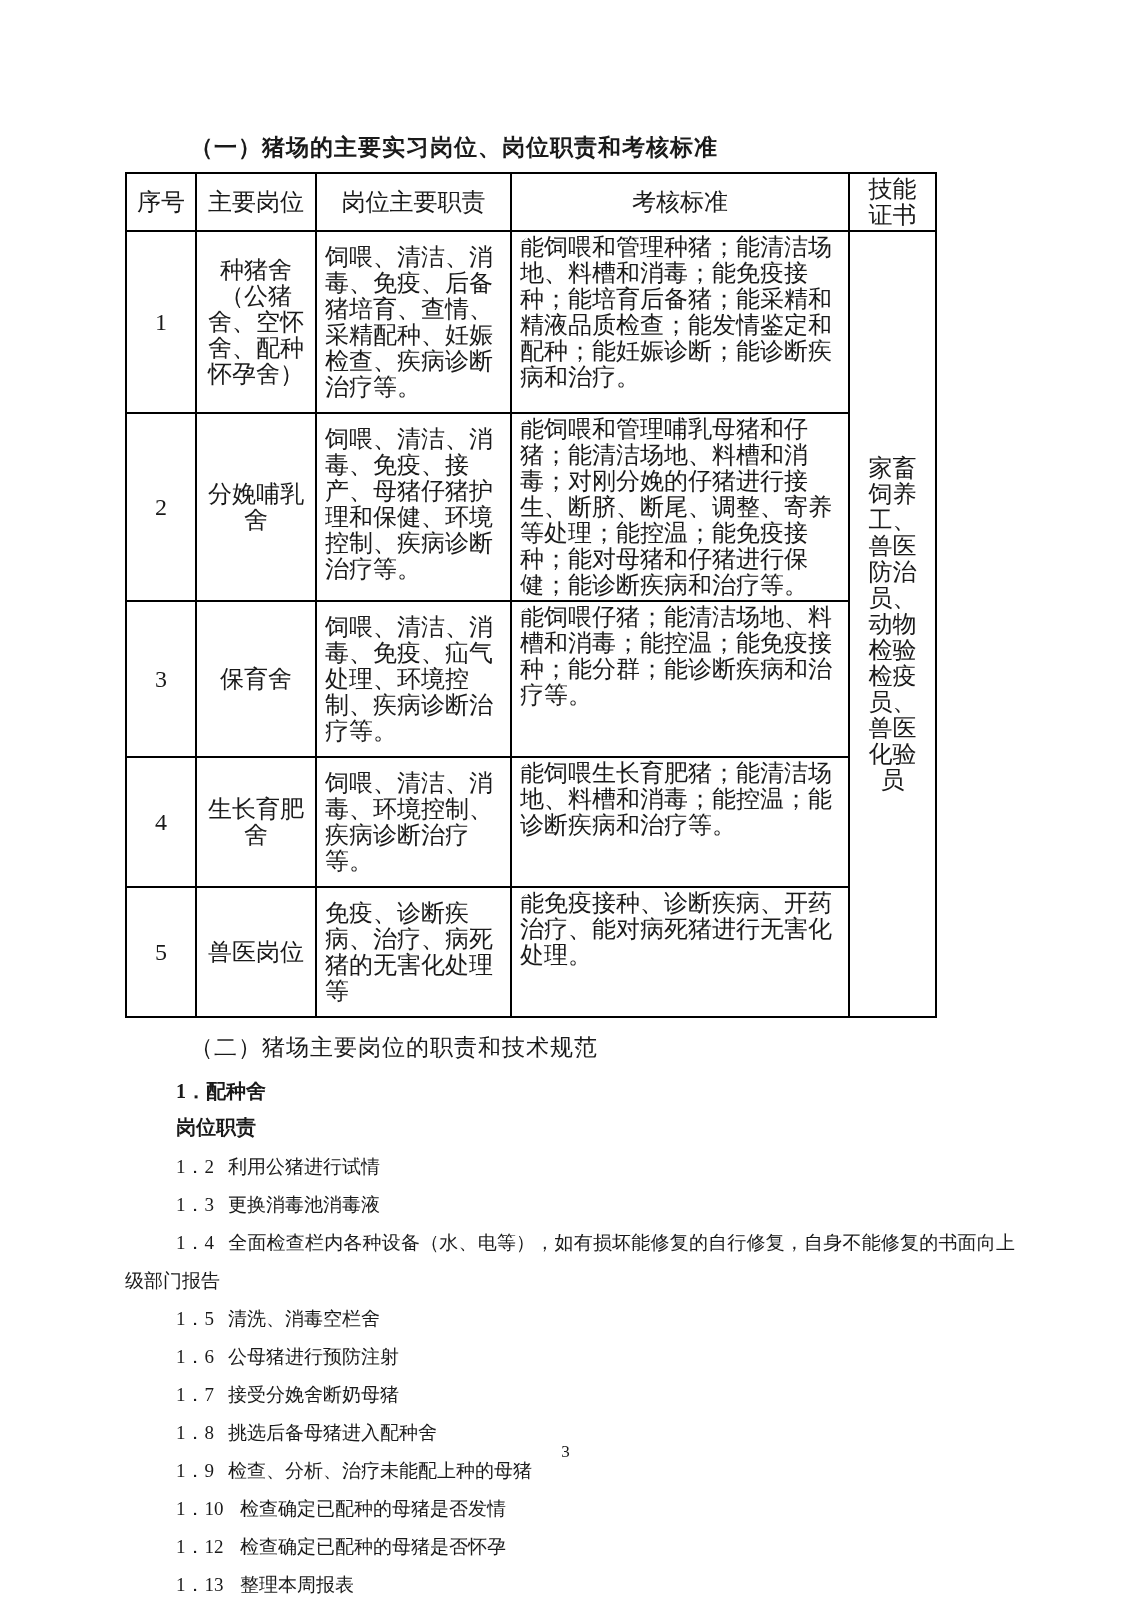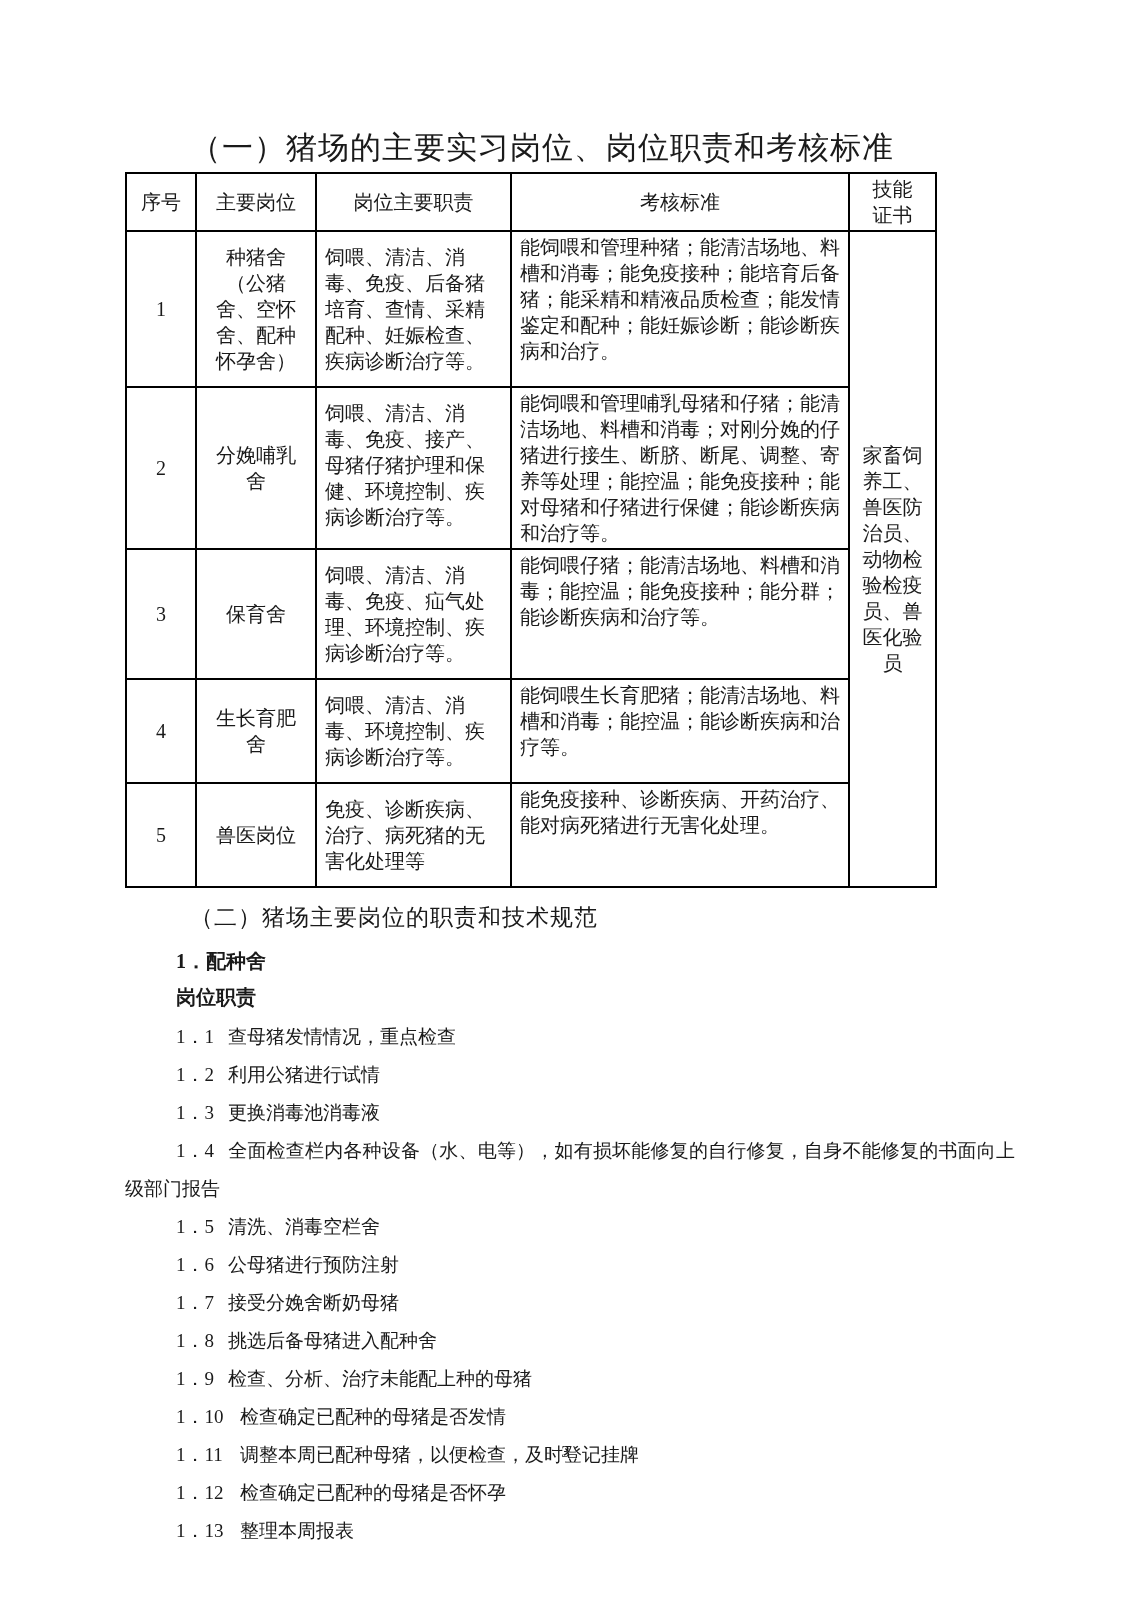--- a/index.html
+++ b/index.html
@@ -16,10 +16,10 @@
   }
   .title-1 {
     margin: 132px 0 0 190px;
-    font-size: 31px;
+    font-size: 23px;
     line-height: 32px;
     letter-spacing: 1px;
-    font-weight: 400;
+    font-weight: 700;
   }
   table.positions {
     border-collapse: collapse;

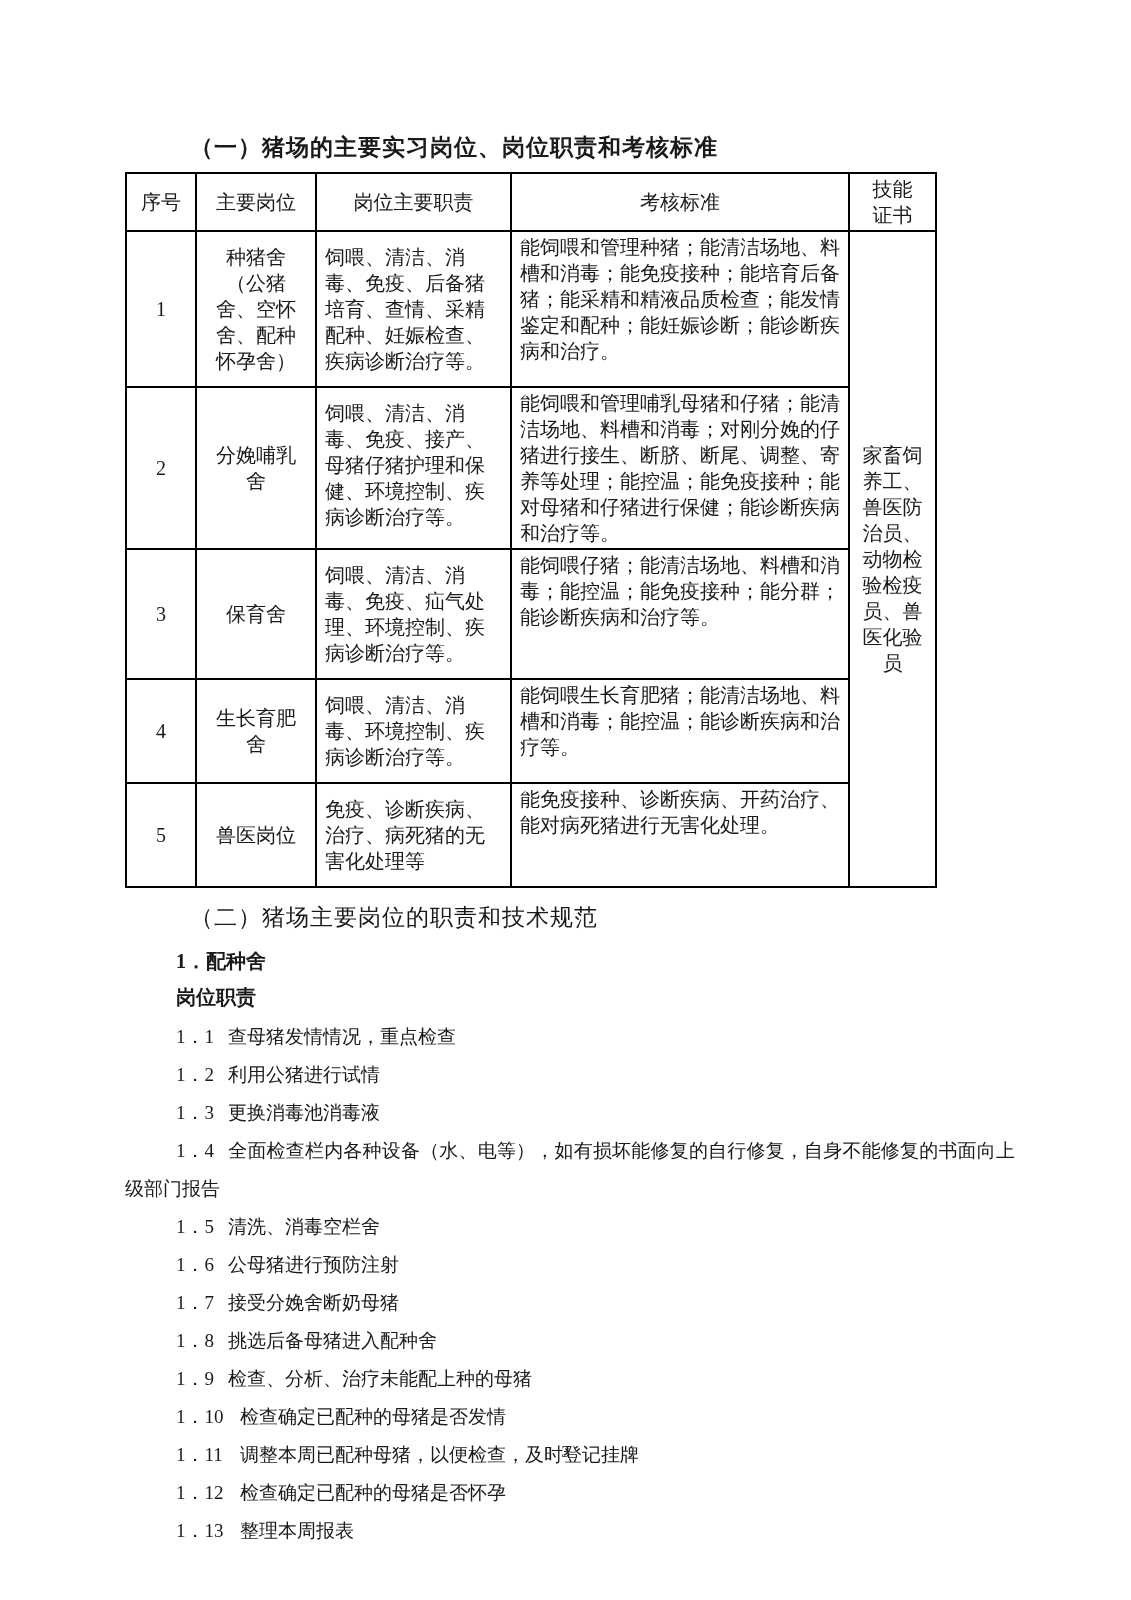--- a/index.html
+++ b/index.html
@@ -26,7 +26,7 @@
     table-layout: fixed;
     margin: 8px 0 12px 125px;
     width: 810px;
-    font-size: 20px;
+    font-size: 24px;
     line-height: 26px;
   }
   table.positions th, table.positions td {

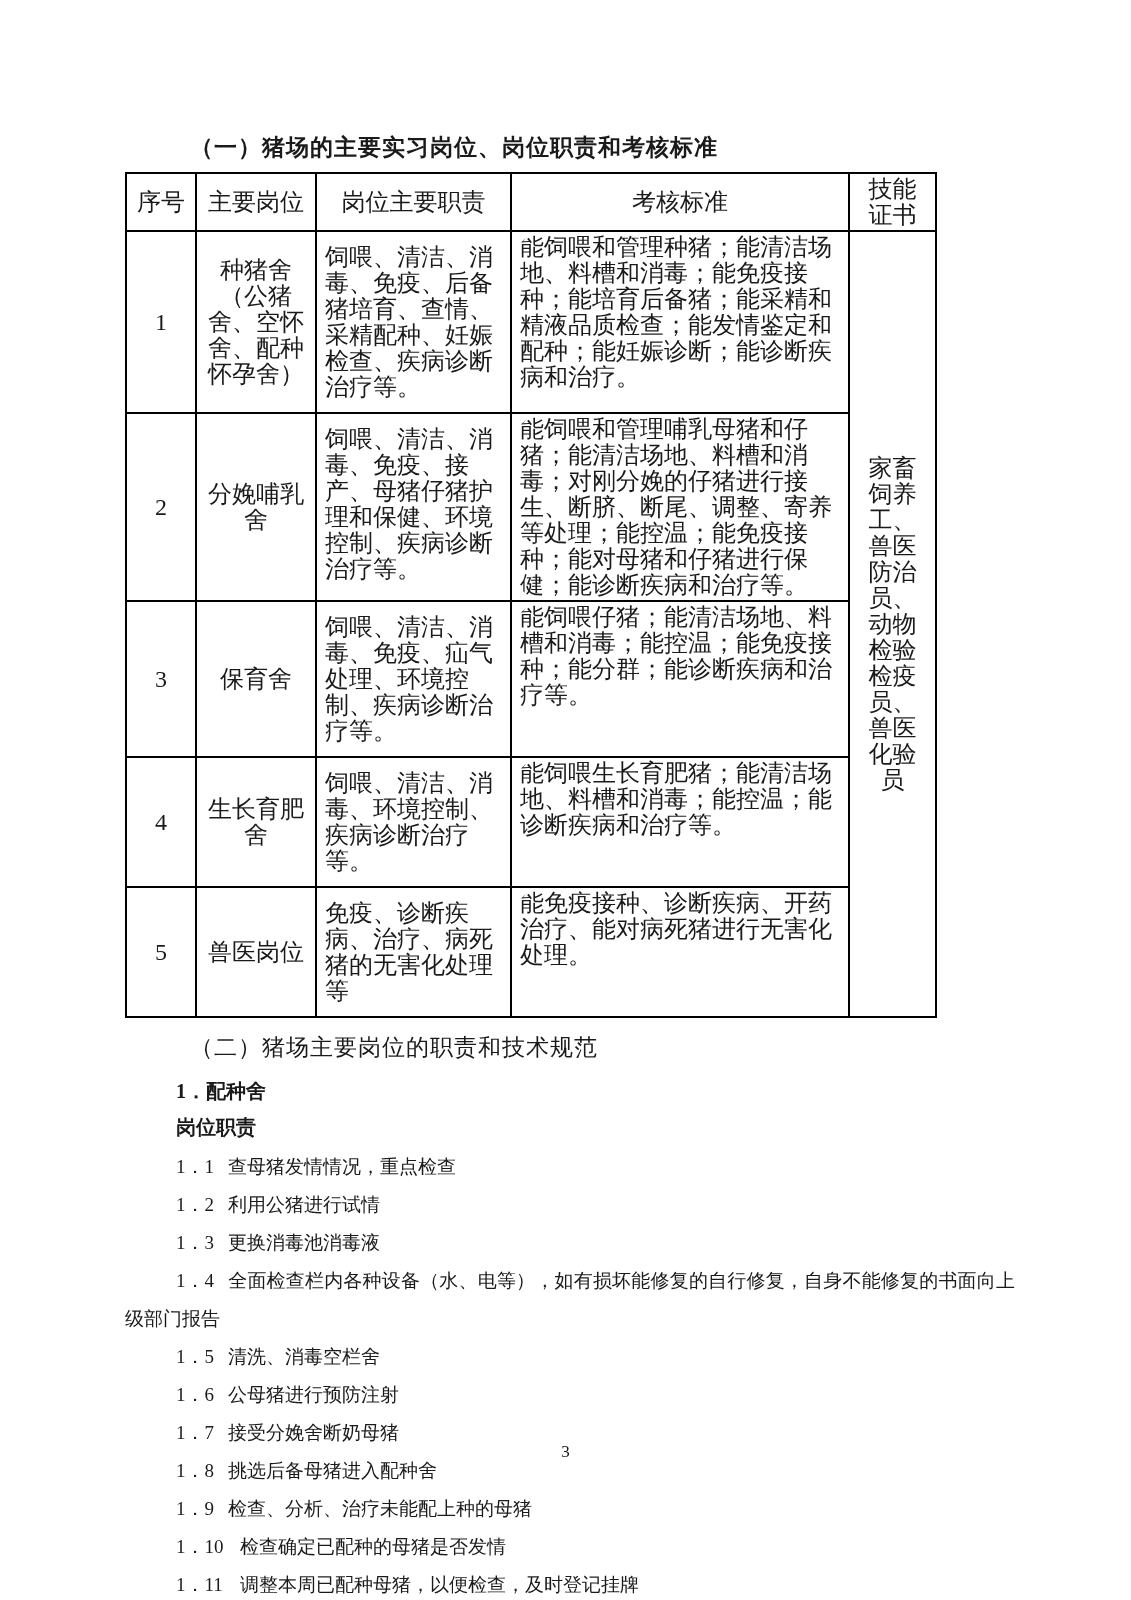--- a/index.html
+++ b/index.html
@@ -152,7 +152,6 @@
   <div class="duty-heading">岗位职责</div>
 
   <div class="items">
-    <div class="item"><span class="item-num">1．1</span><span class="item-text">查母猪发情情况，重点检查</span></div>
     <div class="item"><span class="item-num">1．2</span><span class="item-text">利用公猪进行试情</span></div>
     <div class="item"><span class="item-num">1．3</span><span class="item-text">更换消毒池消毒液</span></div>
     <div class="item"><span class="item-num">1．4</span><span class="item-text">全面检查栏内各种设备（水、电等），如有损坏能修复的自行修复，自身不能修复的书面向上级部门报告</span></div>

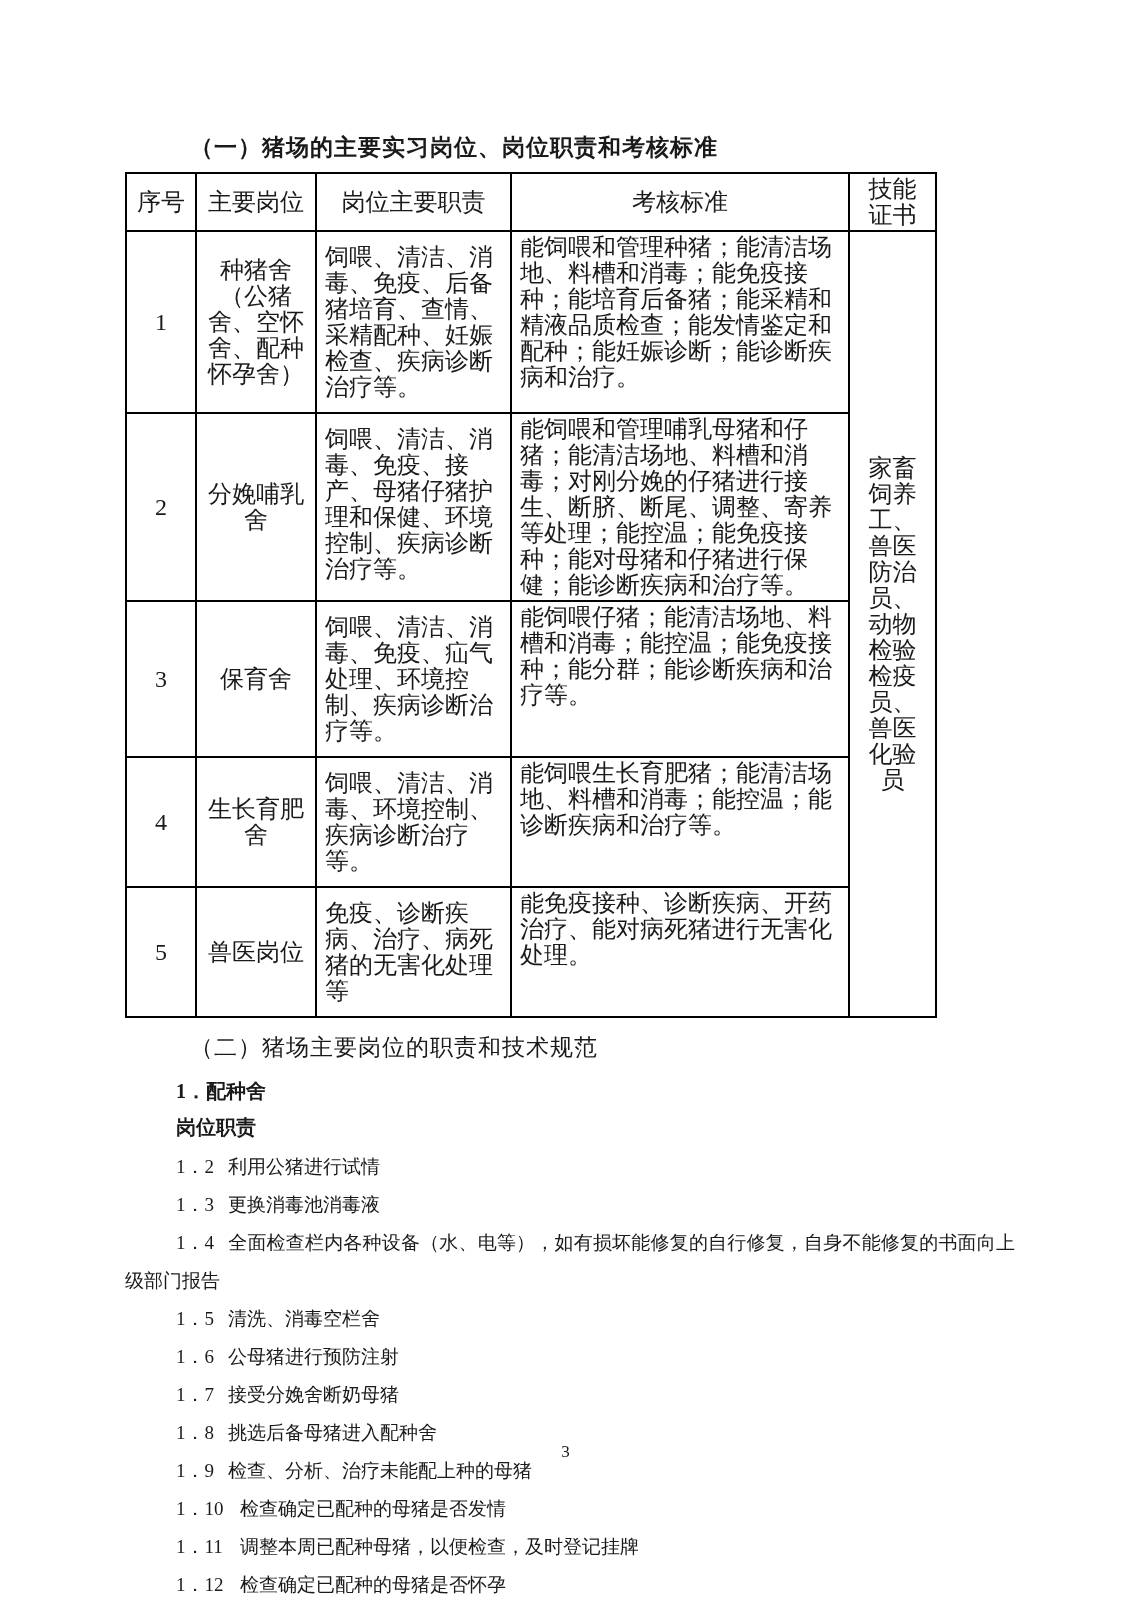--- a/index.html
+++ b/index.html
@@ -161,7 +161,6 @@
     <div class="item"><span class="item-num">1．8</span><span class="item-text">挑选后备母猪进入配种舍</span></div>
     <div class="item"><span class="item-num">1．9</span><span class="item-text">检查、分析、治疗未能配上种的母猪</span></div>
     <div class="item"><span class="item-num wide">1．10</span><span class="item-text">检查确定已配种的母猪是否发情</span></div>
-    <div class="item"><span class="item-num wide">1．11</span><span class="item-text">调整本周已配种母猪，以便检查，及时登记挂牌</span></div>
     <div class="item"><span class="item-num wide">1．12</span><span class="item-text">检查确定已配种的母猪是否怀孕</span></div>
     <div class="item"><span class="item-num wide">1．13</span><span class="item-text">整理本周报表</span></div>
   </div>

